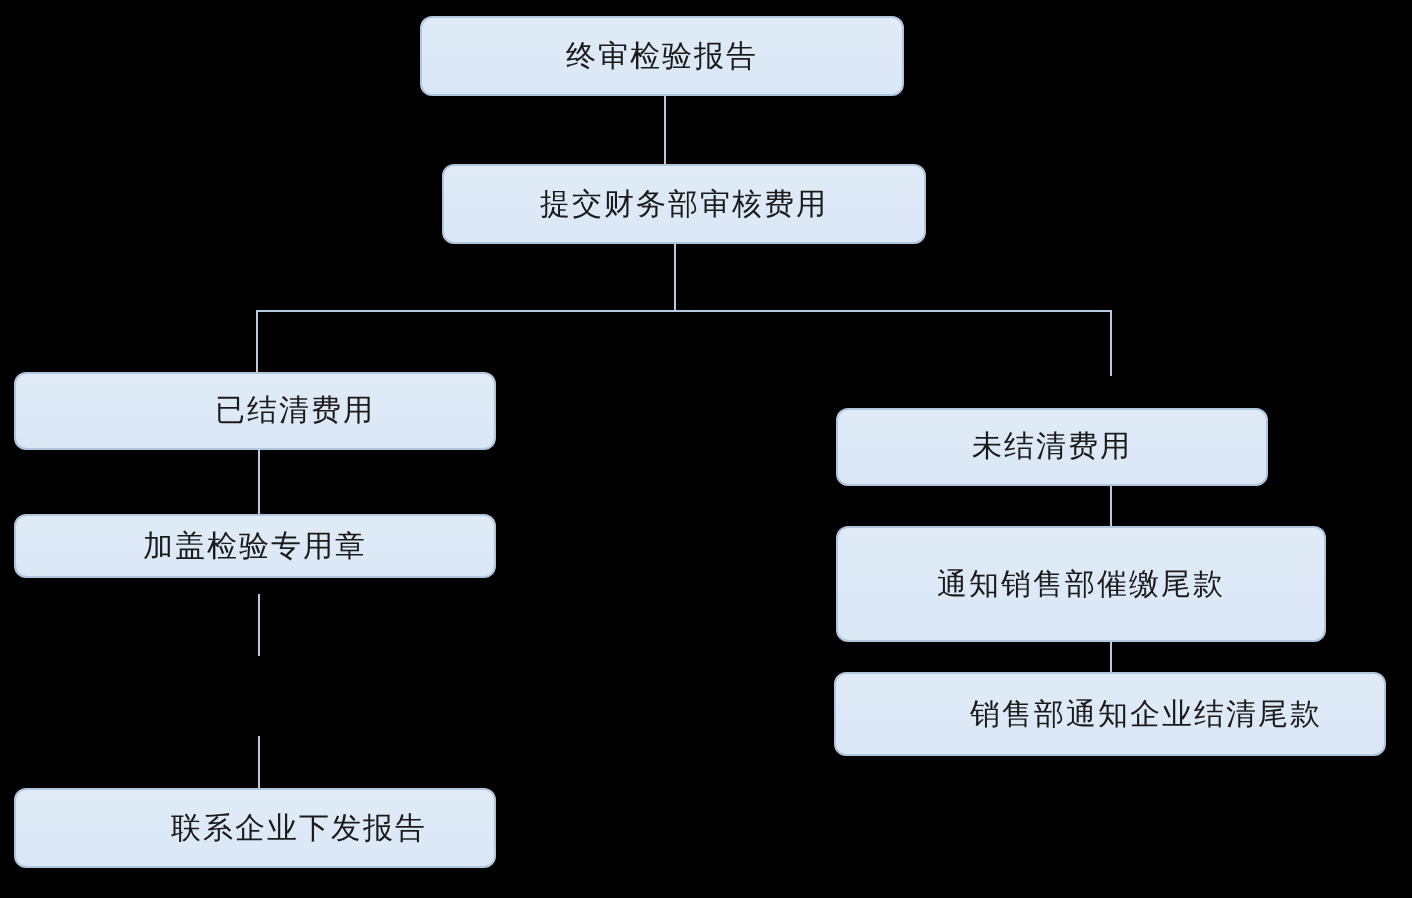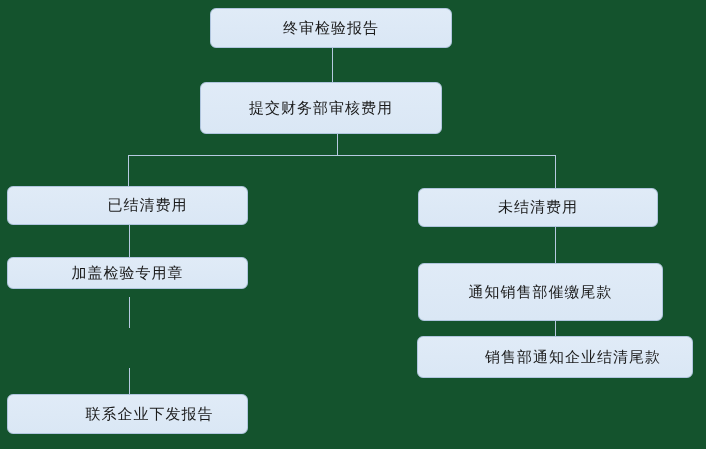--- a/index.html
+++ b/index.html
@@ -11,7 +11,7 @@
     position: relative;
     width: 706px;
     height: 449px;
-    background: #14532d;
+    background: #000000;
     font-family: "Liberation Sans", "DejaVu Sans", sans-serif;
     overflow: hidden;
     text-decoration: underline;

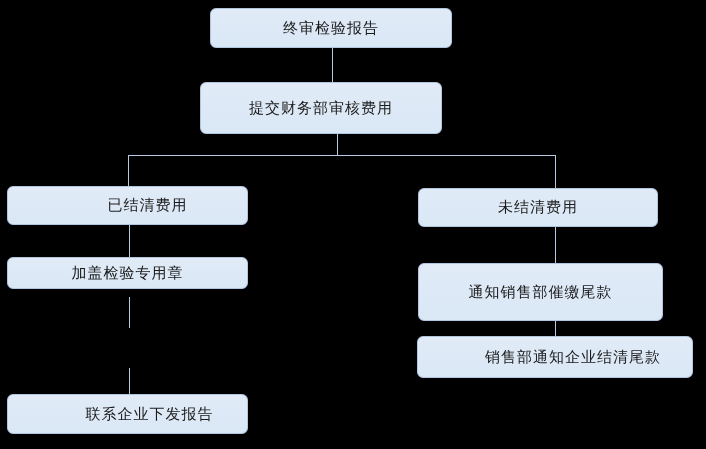--- a/index.html
+++ b/index.html
@@ -40,7 +40,7 @@
   }
   
   .n-final-report          { left: 210px; top: 8px;   width: 242px; height: 40px; }
-  .n-submit-finance        { left: 200px; top: 82px;  width: 242px; height: 52px; }
+  .n-submit-finance        { left: 221px; top: 82px;  width: 242px; height: 40px; }
   .n-settled               { left: 7px;   top: 186px; width: 241px; height: 39px; padding-left: 40px; }
   .n-stamp                 { left: 7px;   top: 257px; width: 241px; height: 32px; text-align: right; }
   .n-transfer-sales        { left: 7px;   top: 328px; width: 241px; height: 40px; }

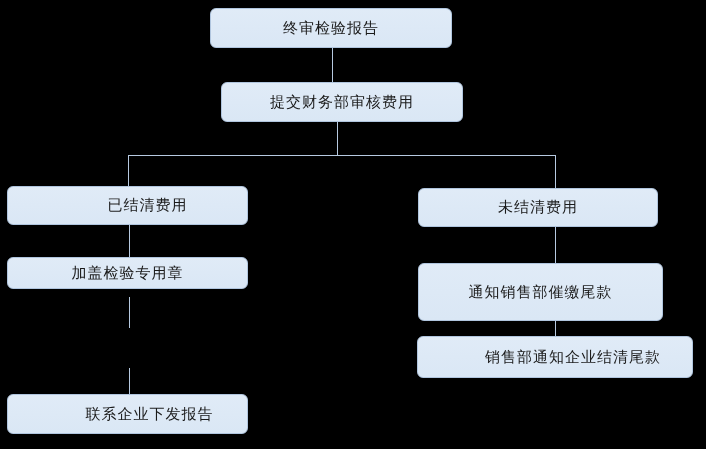--- a/index.html
+++ b/index.html
@@ -45,7 +45,7 @@
   .n-stamp                 { left: 7px;   top: 257px; width: 241px; height: 32px; text-align: right; }
   .n-transfer-sales        { left: 7px;   top: 328px; width: 241px; height: 40px; }
   .n-contact-issue         { left: 7px;   top: 394px; width: 241px; height: 40px; padding-left: 44px; }
-  .n-unsettled             { left: 418px; top: 188px; width: 240px; height: 39px; }
+  .n-unsettled             { left: 418px; top: 204px; width: 216px; height: 39px; }
   .n-notify-sales          { left: 418px; top: 263px; width: 245px; height: 58px; }
   .n-sales-notify          { left: 417px; top: 336px; width: 276px; height: 42px; padding-left: 36px; }
 </style>

